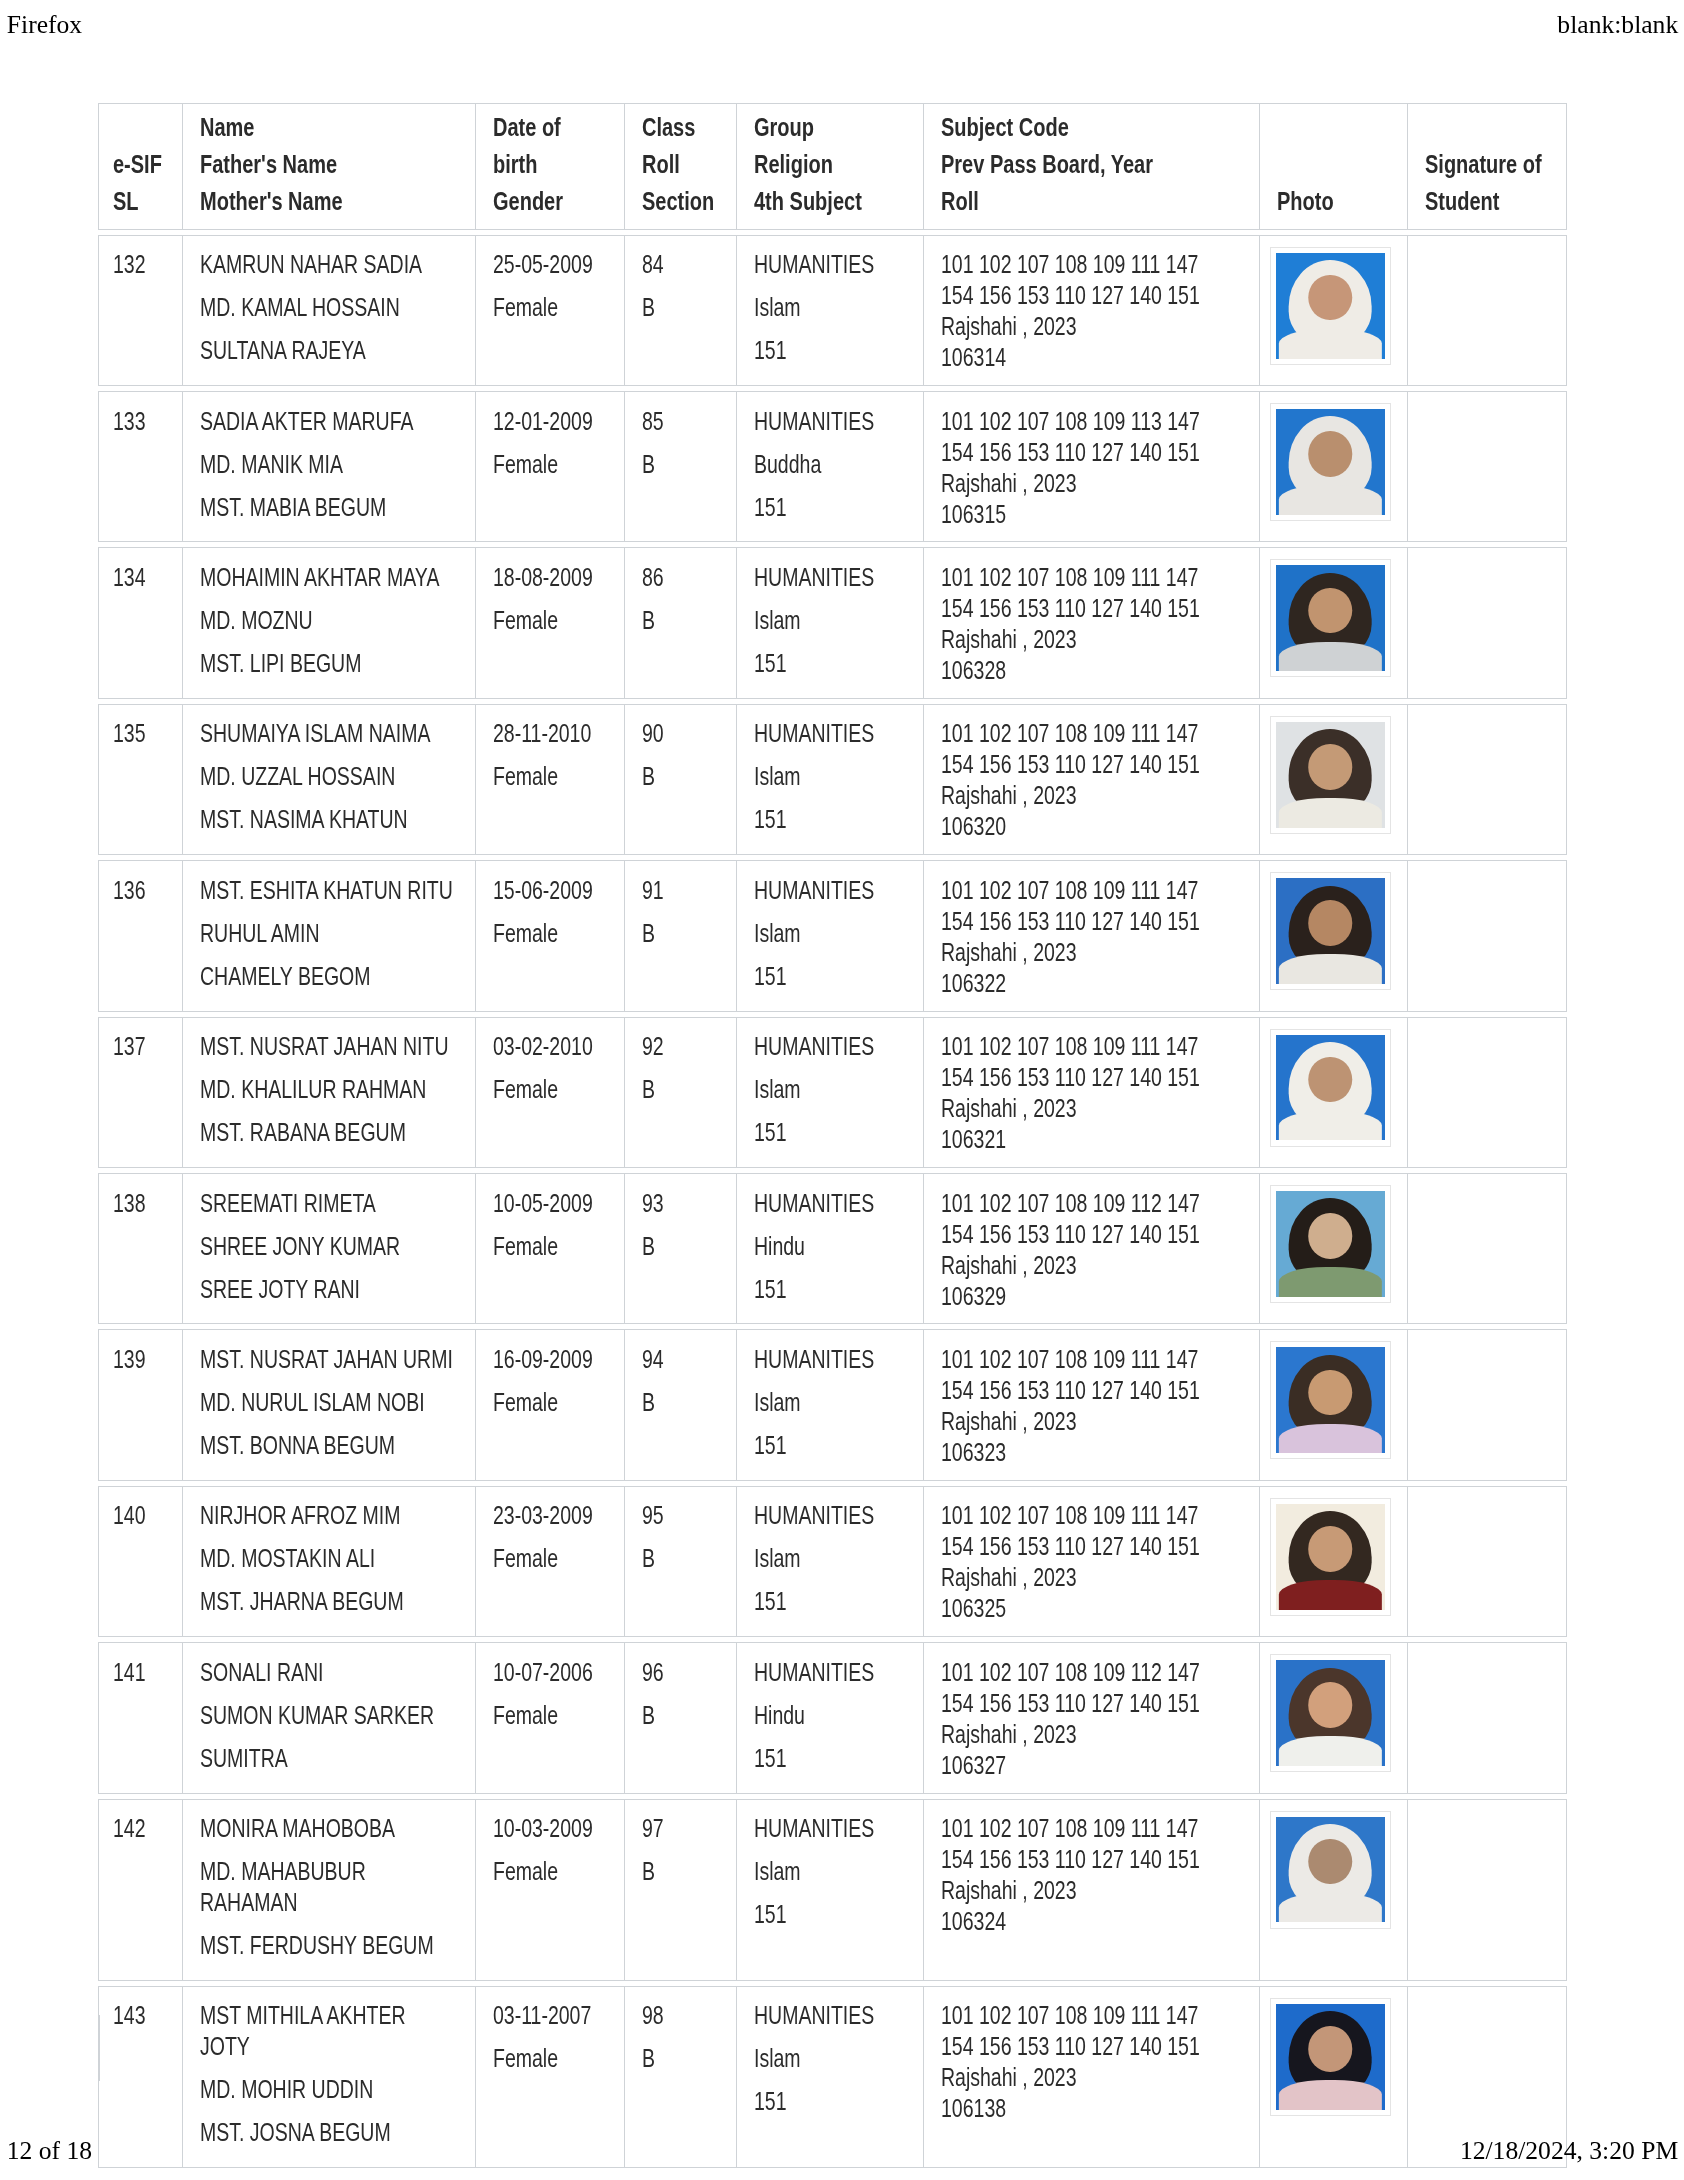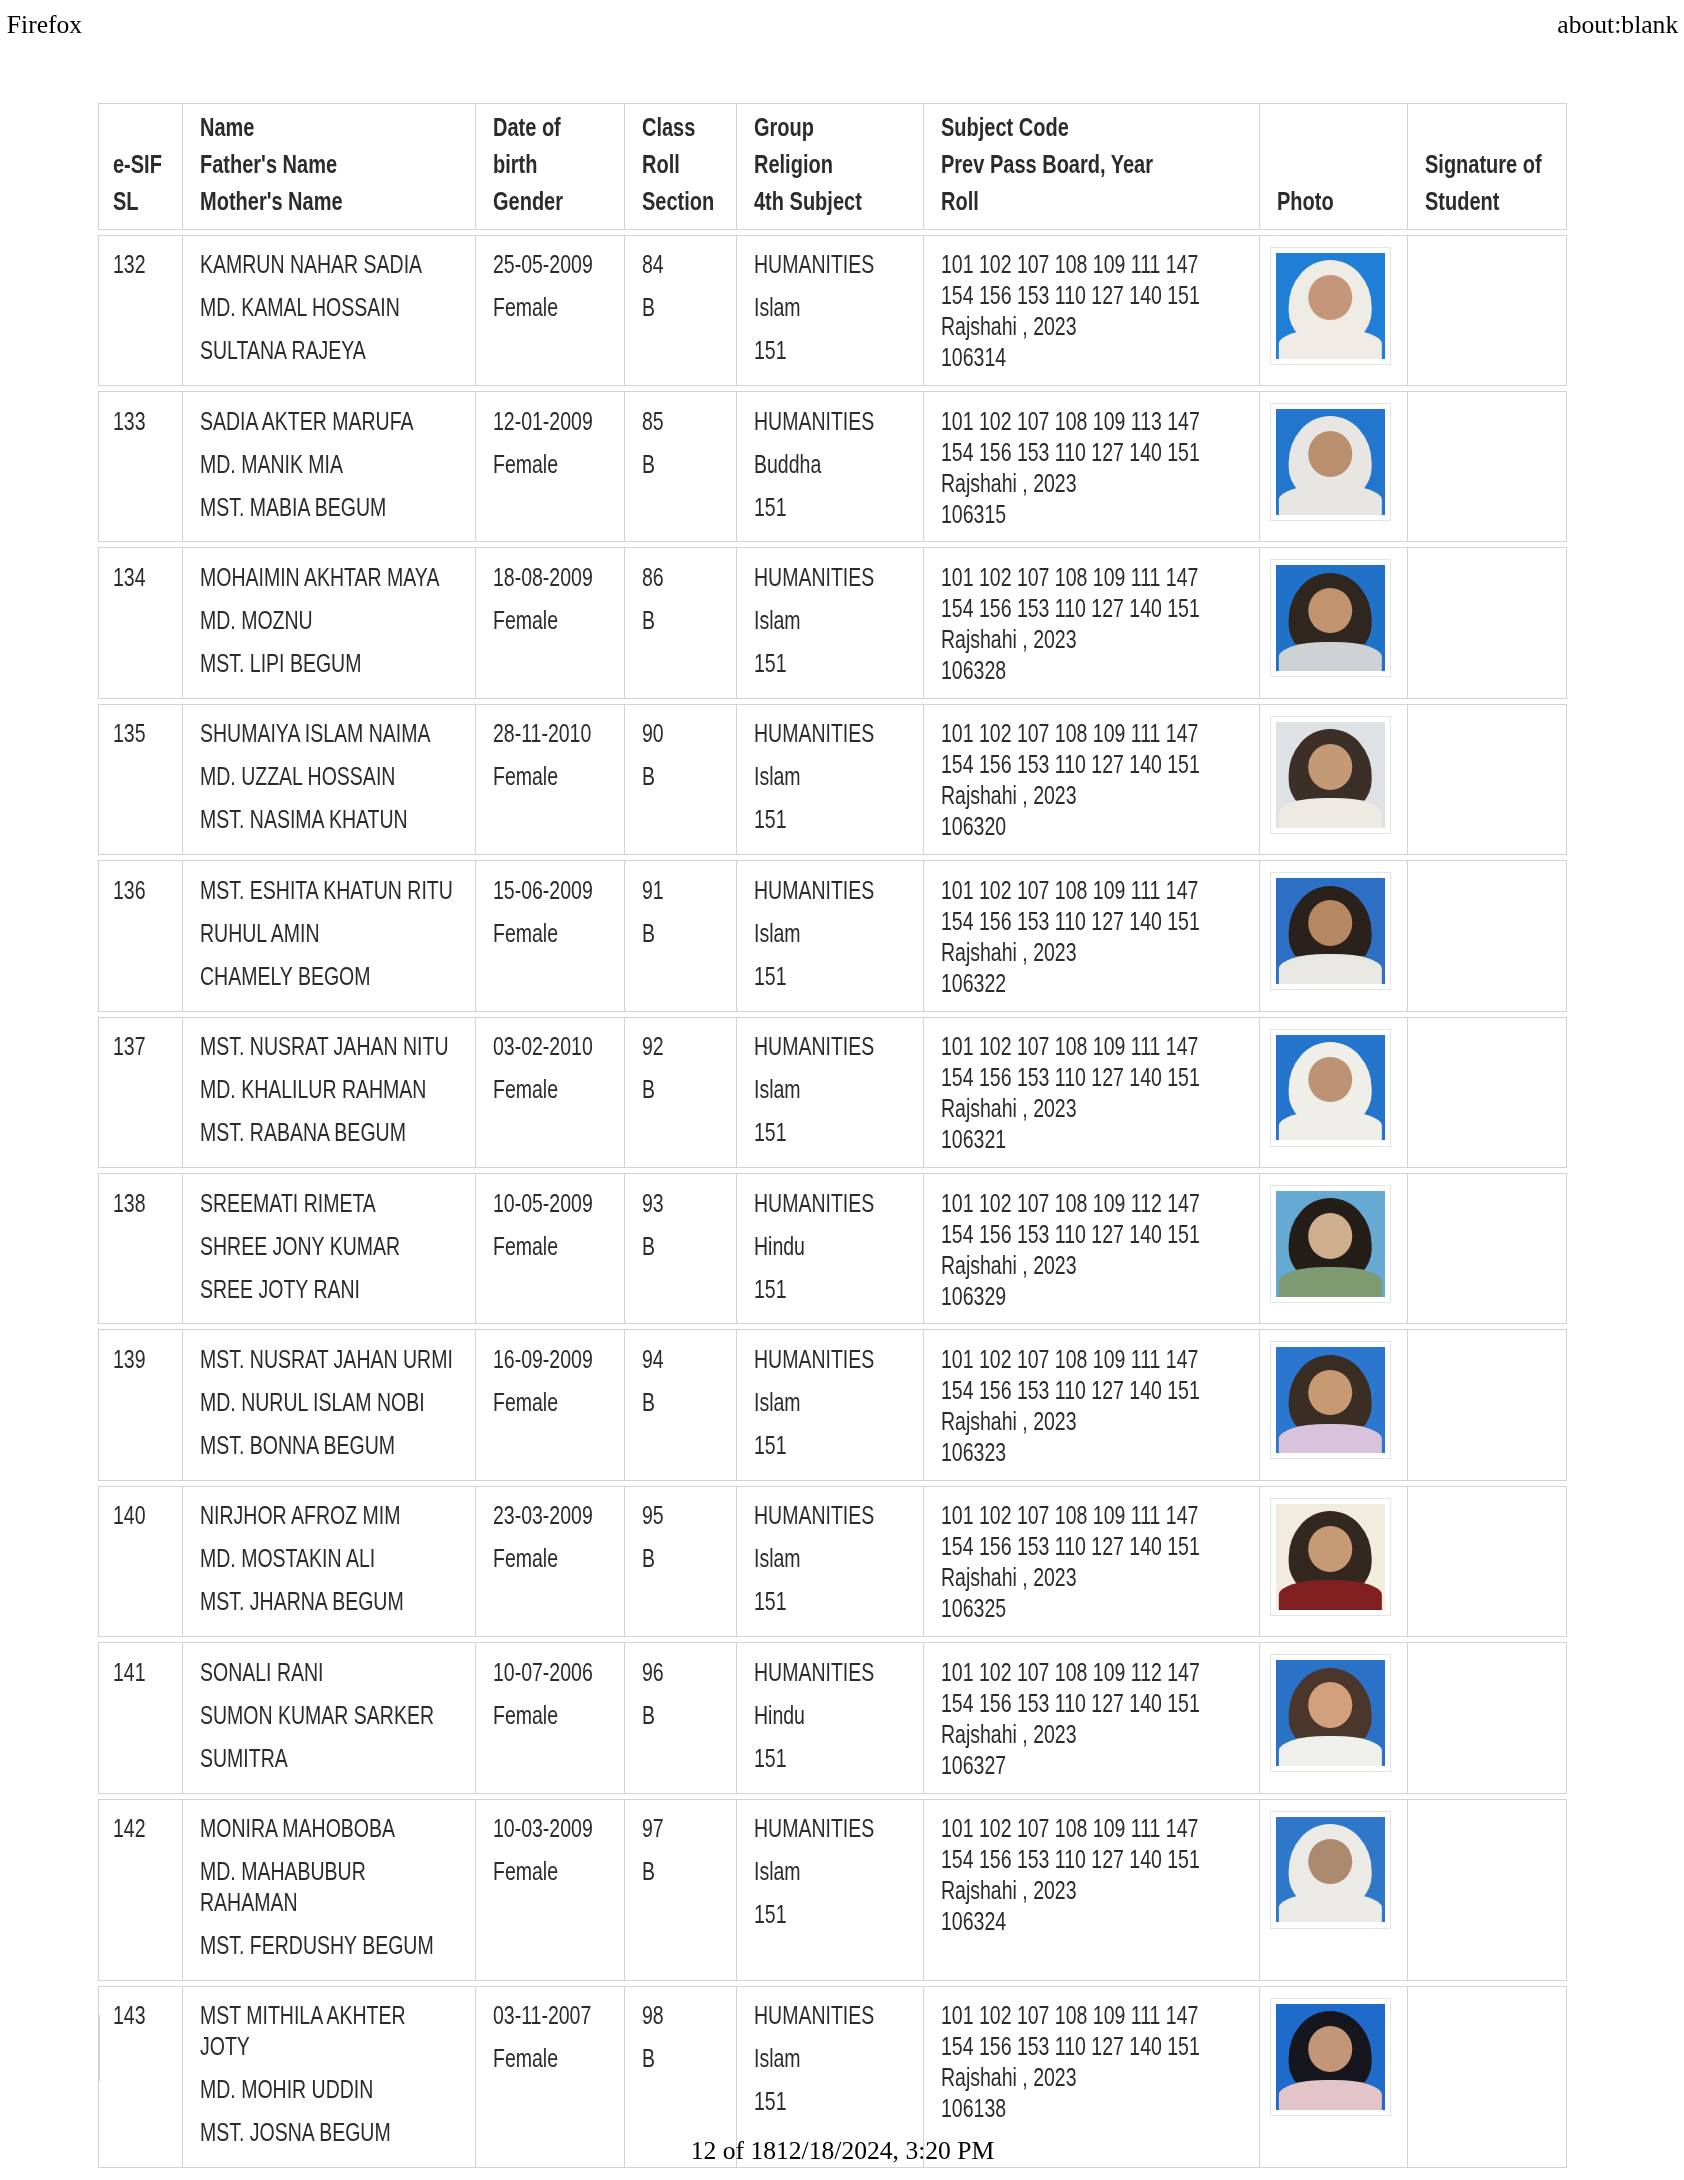--- a/index.html
+++ b/index.html
@@ -100,7 +100,7 @@
 
 <div class="chrome top">
   <span>Firefox</span>
-  <span>about:blank</span>
+  <span>blank:blank</span>
 </div>
 
 <div class="tbl-wrap">

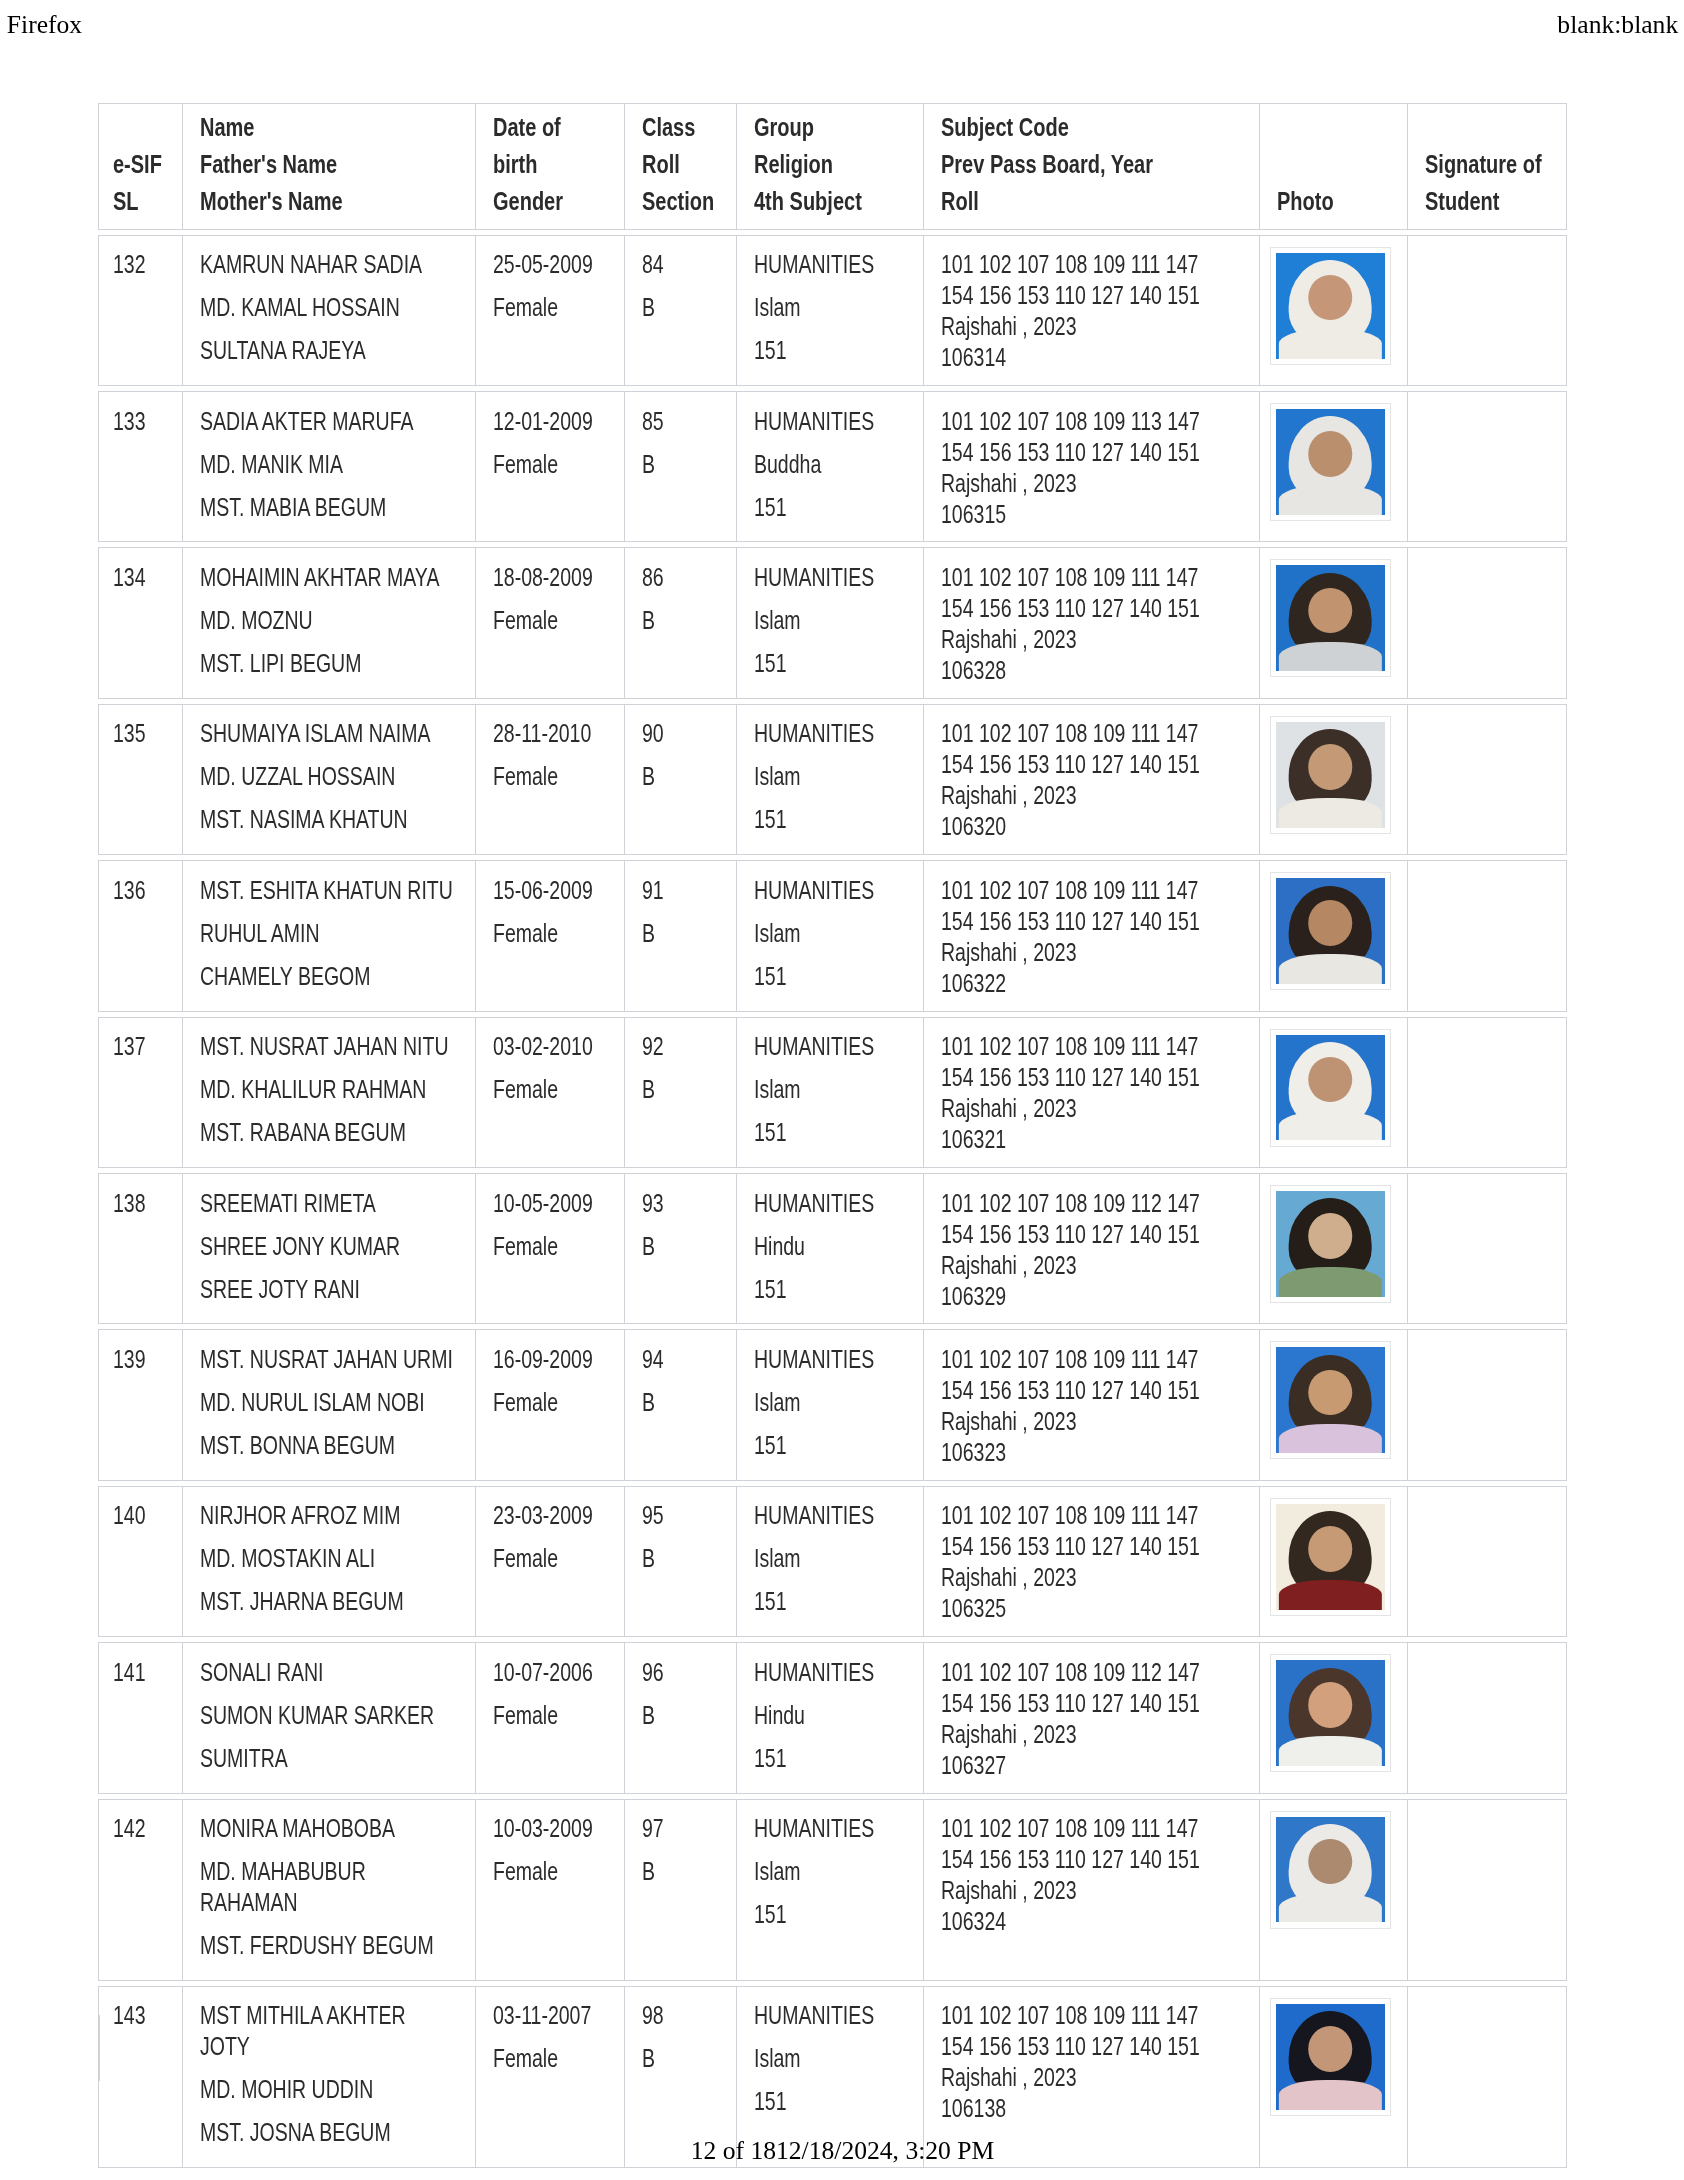--- a/index.html
+++ b/index.html
@@ -20,7 +20,7 @@
     padding: 0 6.8px;
   }
   .chrome.top { top: 10.2px; text-align: center; }
-  .chrome.bottom { top: 2136px; justify-content: center; }
+  .chrome.bottom { top: 2136px; }
 
   
   .tbl-wrap { position: absolute; left: 98px; top: 98px; width: 1470px; }

